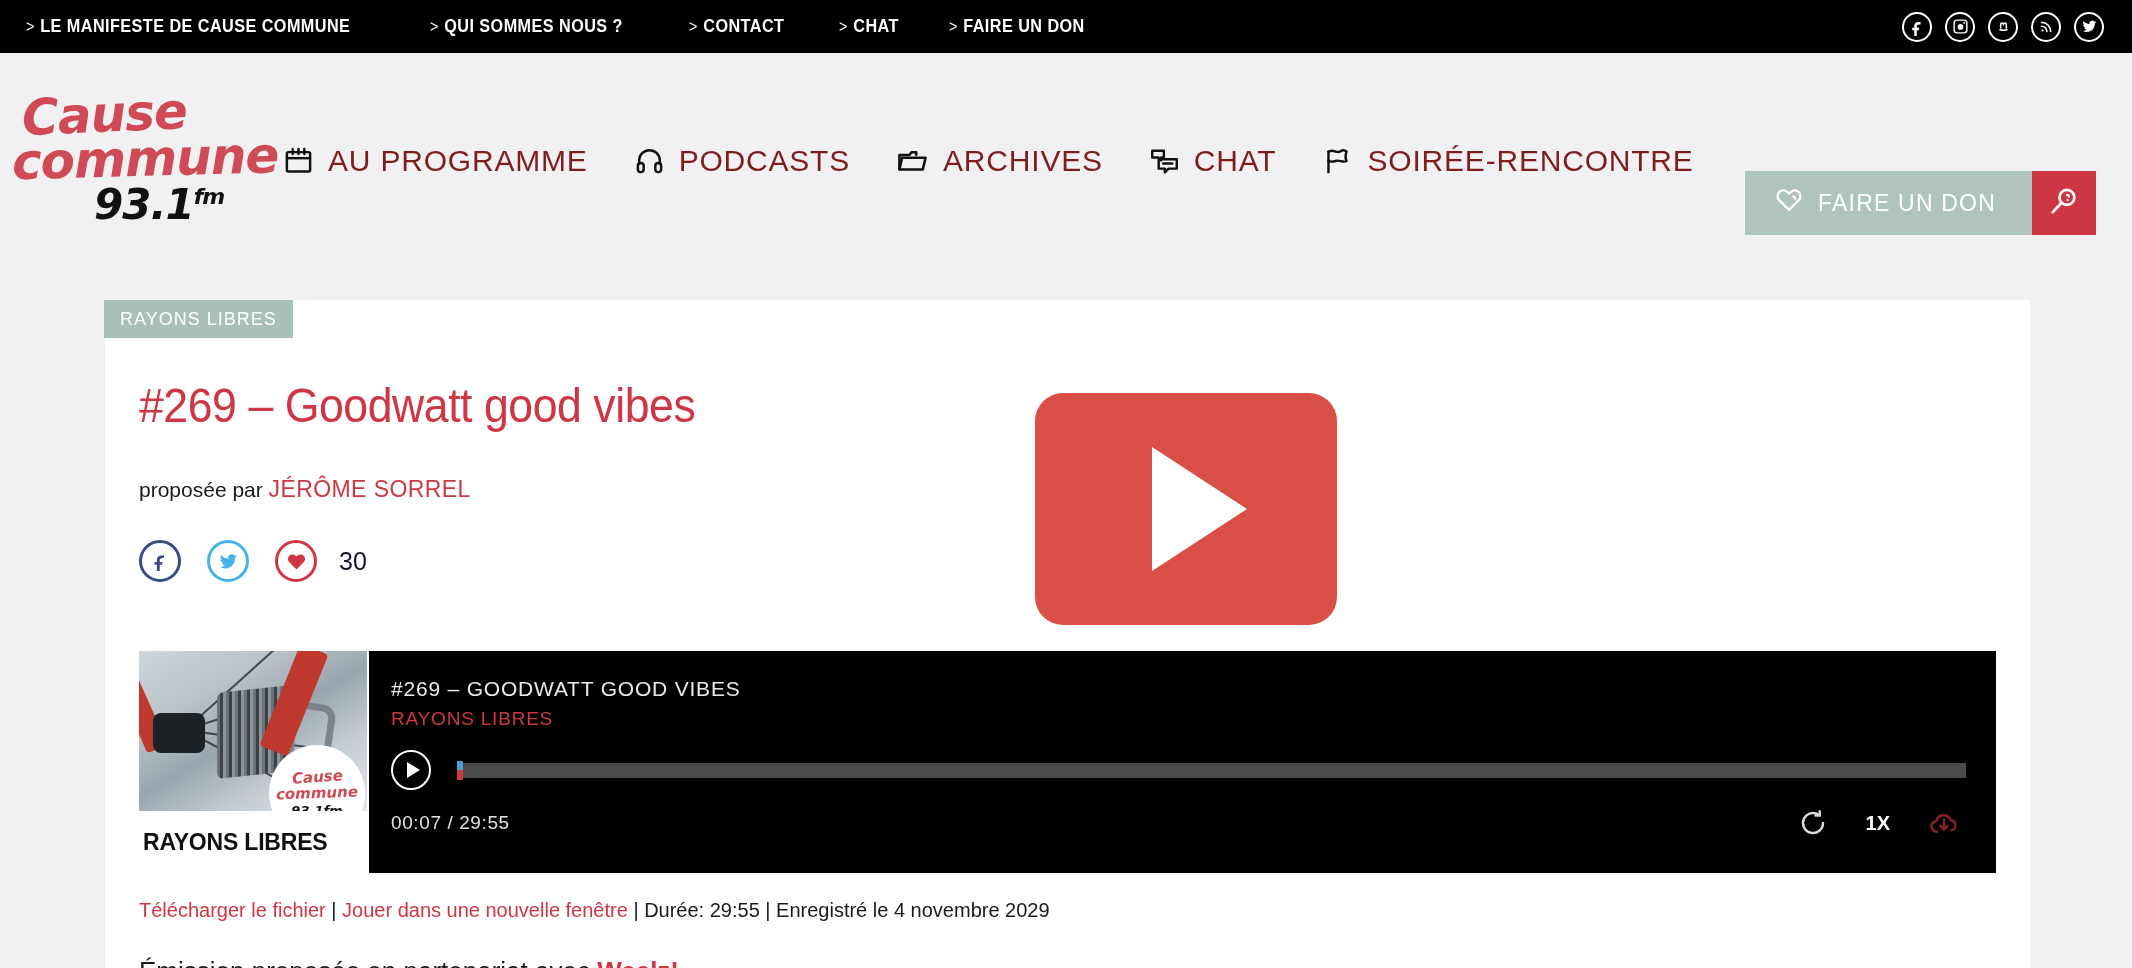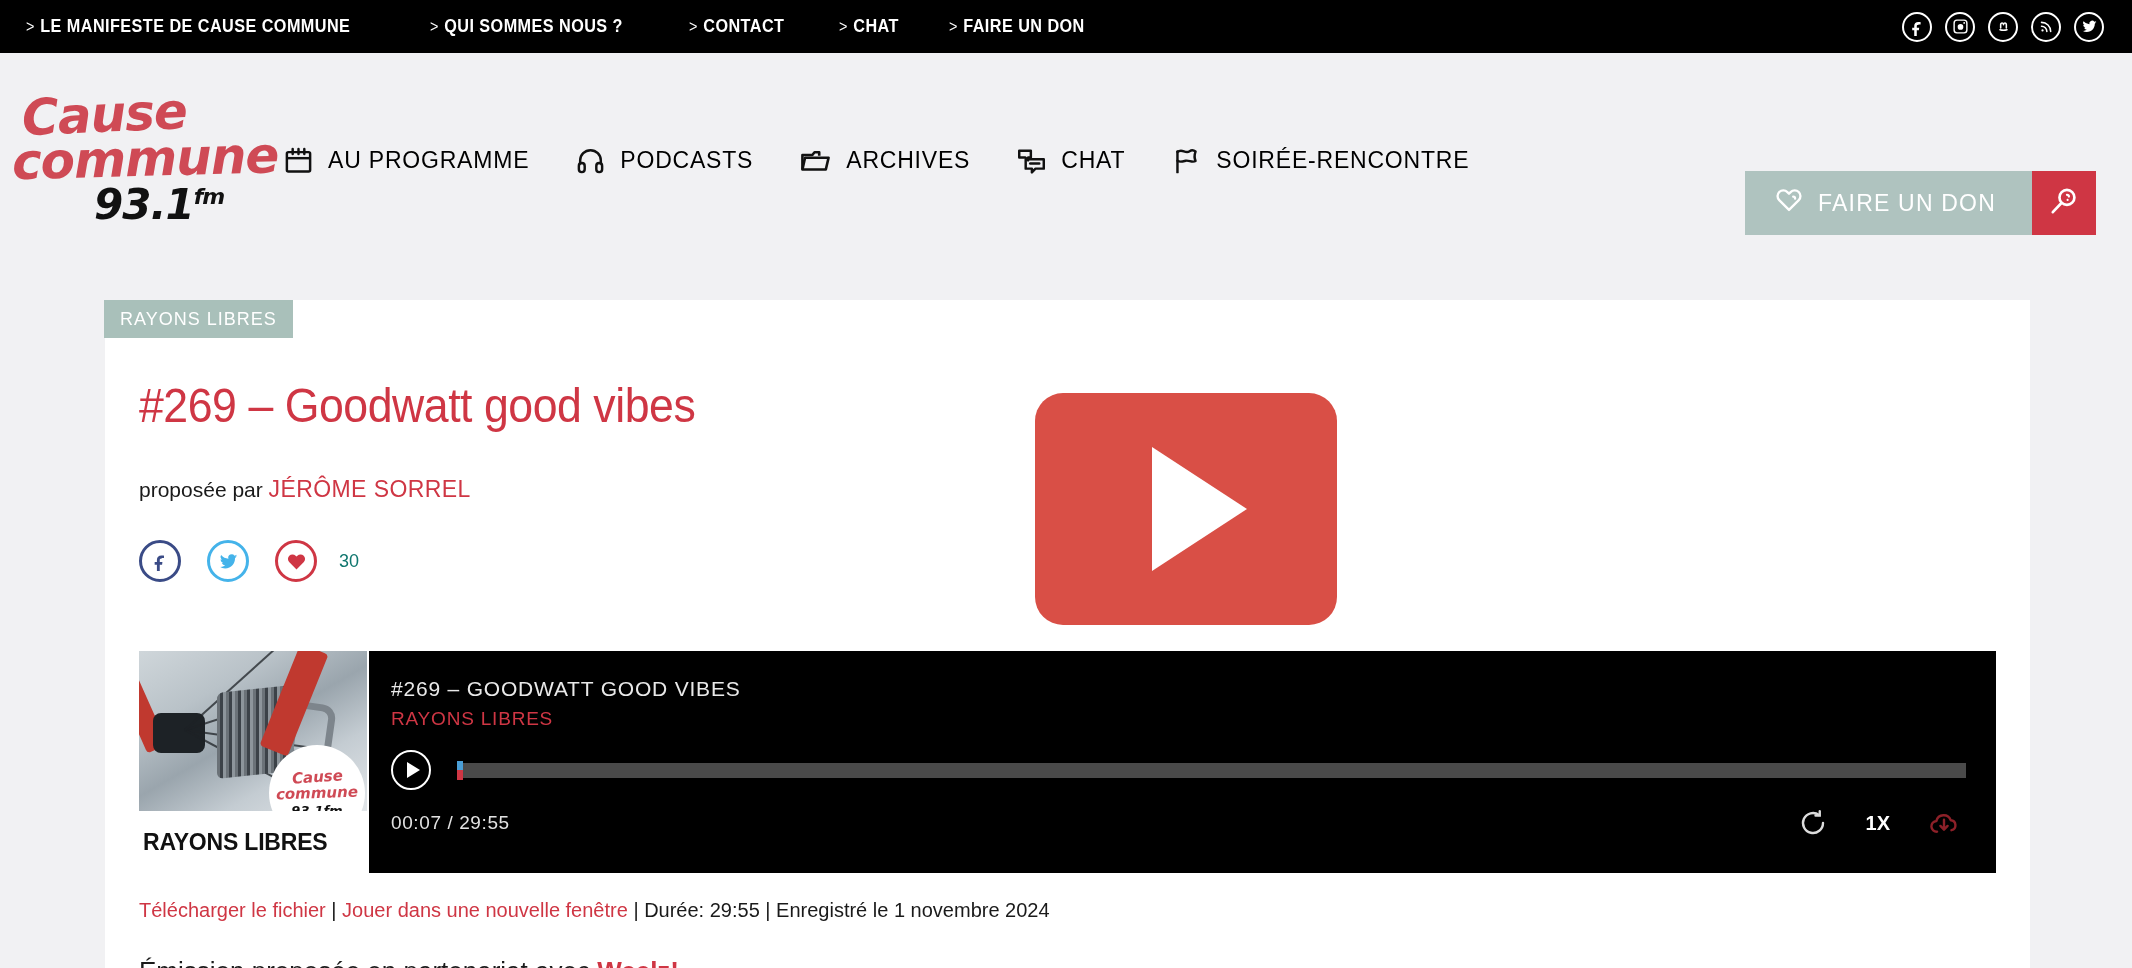--- a/index.html
+++ b/index.html
@@ -70,7 +70,7 @@
   }
   .navitem .nav-ico { margin-right: 14px; display: flex; align-items: center; }
   .navitem .nav-label {
-    font-size: 23px; letter-spacing: .8px; color: #000000;
+    font-size: 30px; letter-spacing: .8px; color: #7f1d1d;
     white-space: nowrap;
   }
 

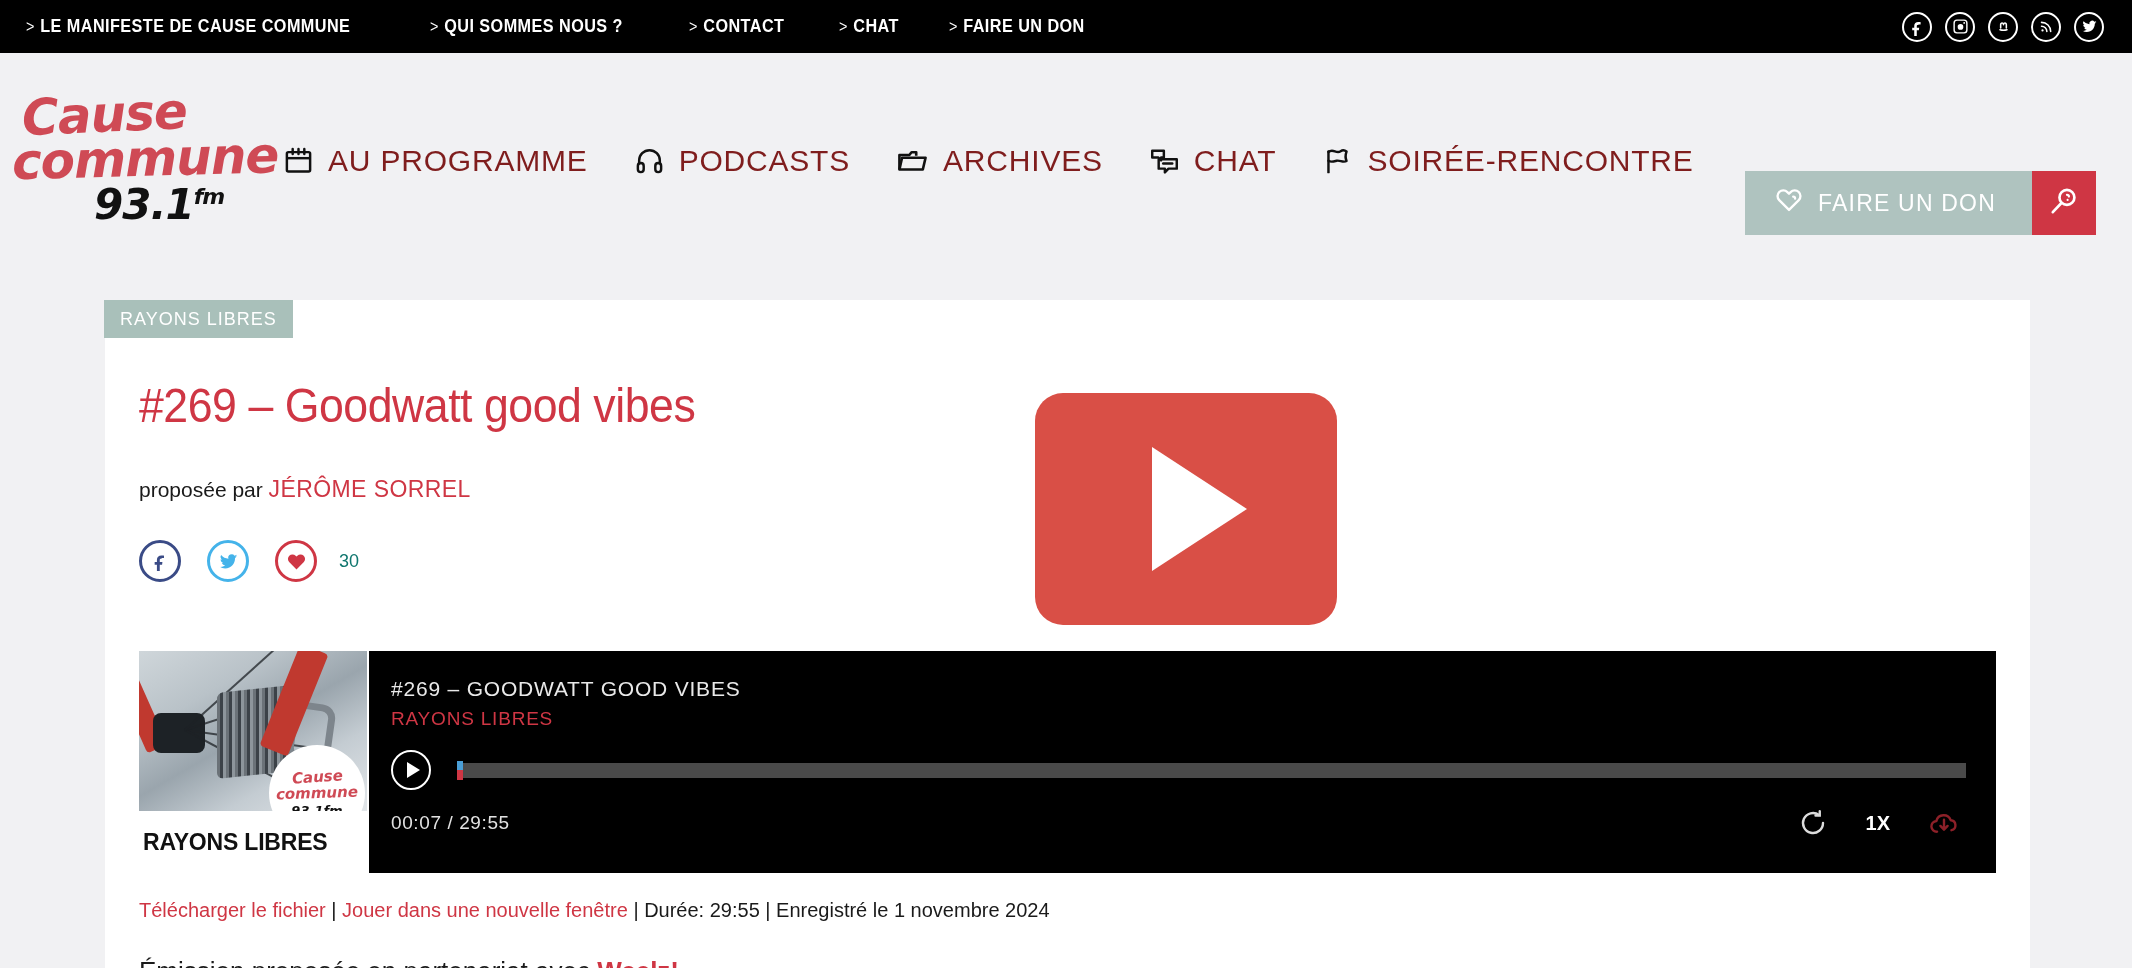--- a/index.html
+++ b/index.html
@@ -119,7 +119,7 @@
   .share-fb { border: 3px solid #3a4b86; color: #3a4b86; }
   .share-tw { border: 3px solid #44b3ea; color: #44b3ea; }
   .share-lk { border: 3px solid #cf3644; color: #cf3644; }
-  .like-count { color: #0f766e; font-size: 18px; margin-left: -4px; }
+  .like-count { color: #0f172a; font-size: 25px; margin-left: -4px; }
 
   .play-hero {
     margin: 55px 0 0 130px;

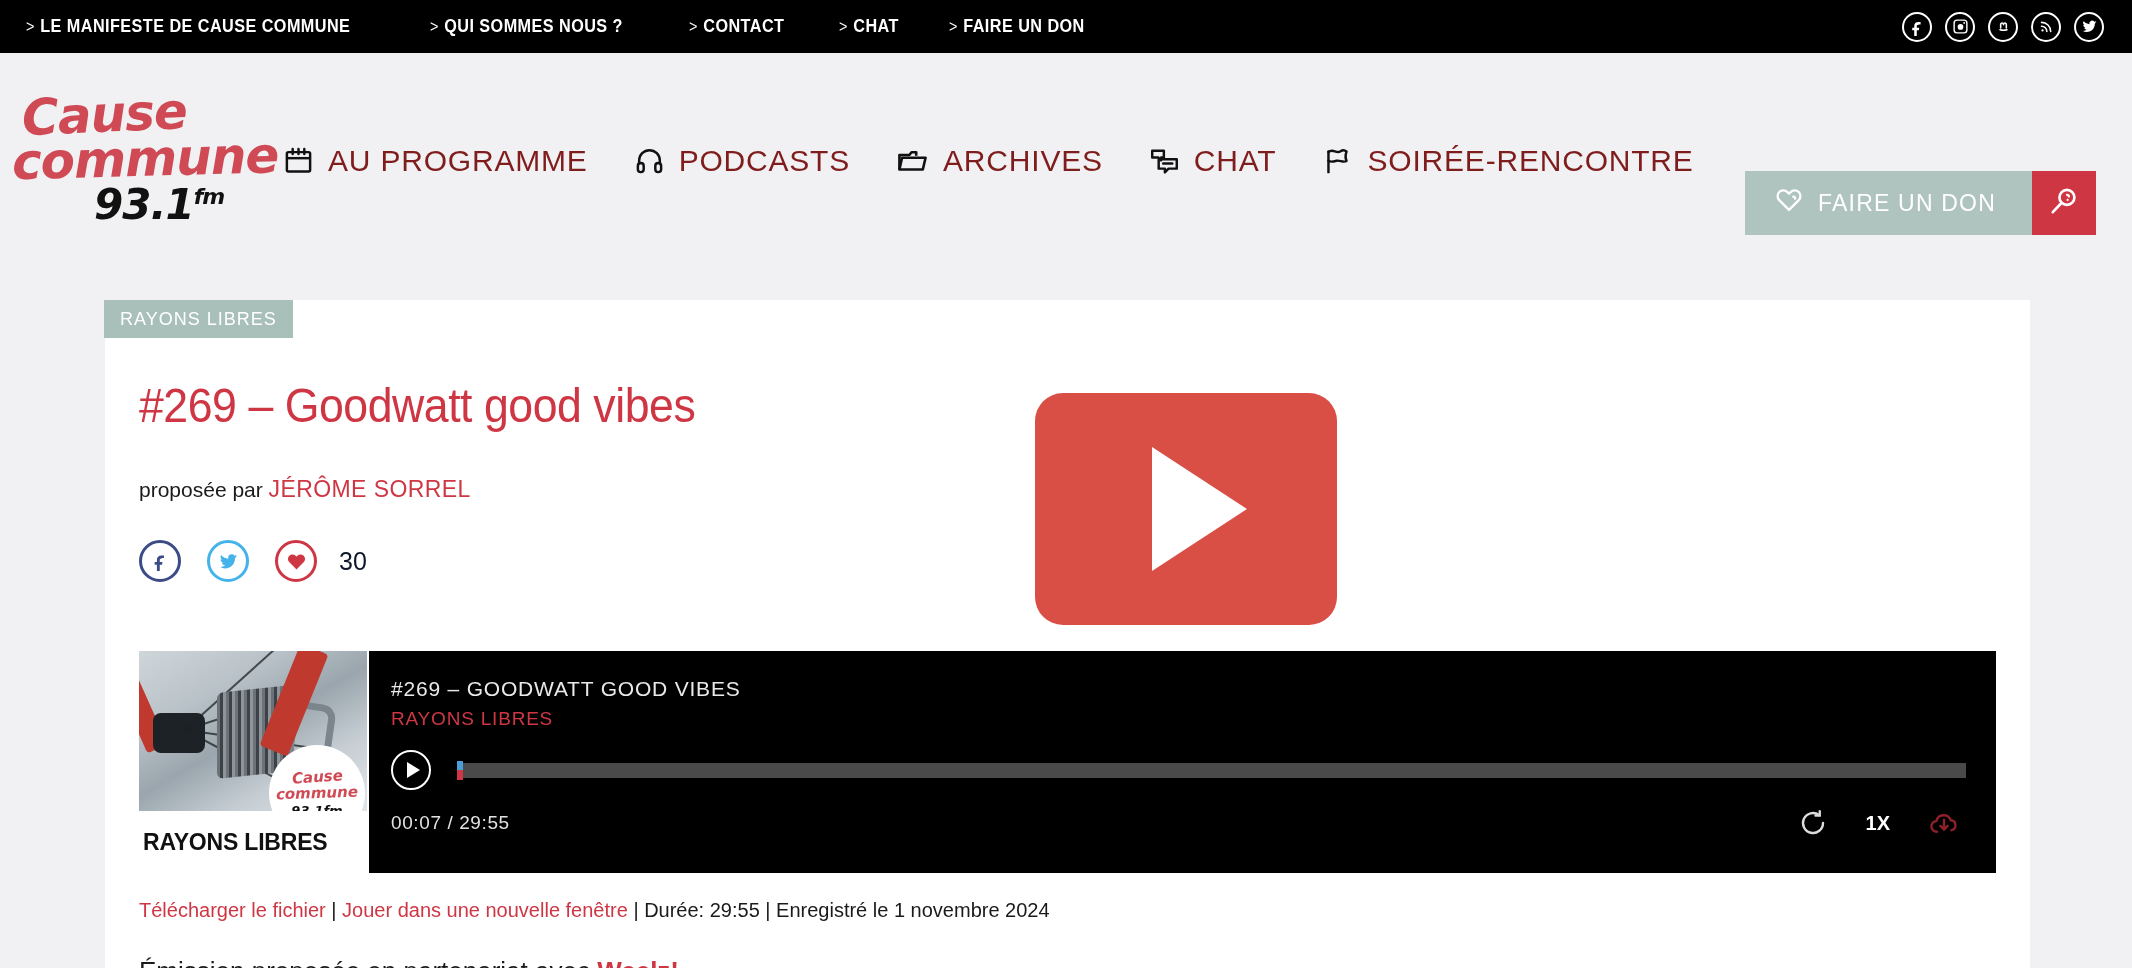--- a/index.html
+++ b/index.html
@@ -481,7 +481,7 @@
   </div>
 
   <div class="links-row">
-    <a>Télécharger le fichier</a><span> | </span><a>Jouer dans une nouvelle fenêtre</a><span> | </span><span>Durée: 29:55</span><span> | </span><span>Enregistré le 1 novembre 2024</span>
+    <a>Télécharger le fichier</a><span> | </span><a>Jouer dans une nouvelle fenêtre</a><span> | </span><span>Durée: 29:55</span><span> | </span><span>Enregistré le 4 novembre 2029</span>
   </div>
 
   <div class="partner">

